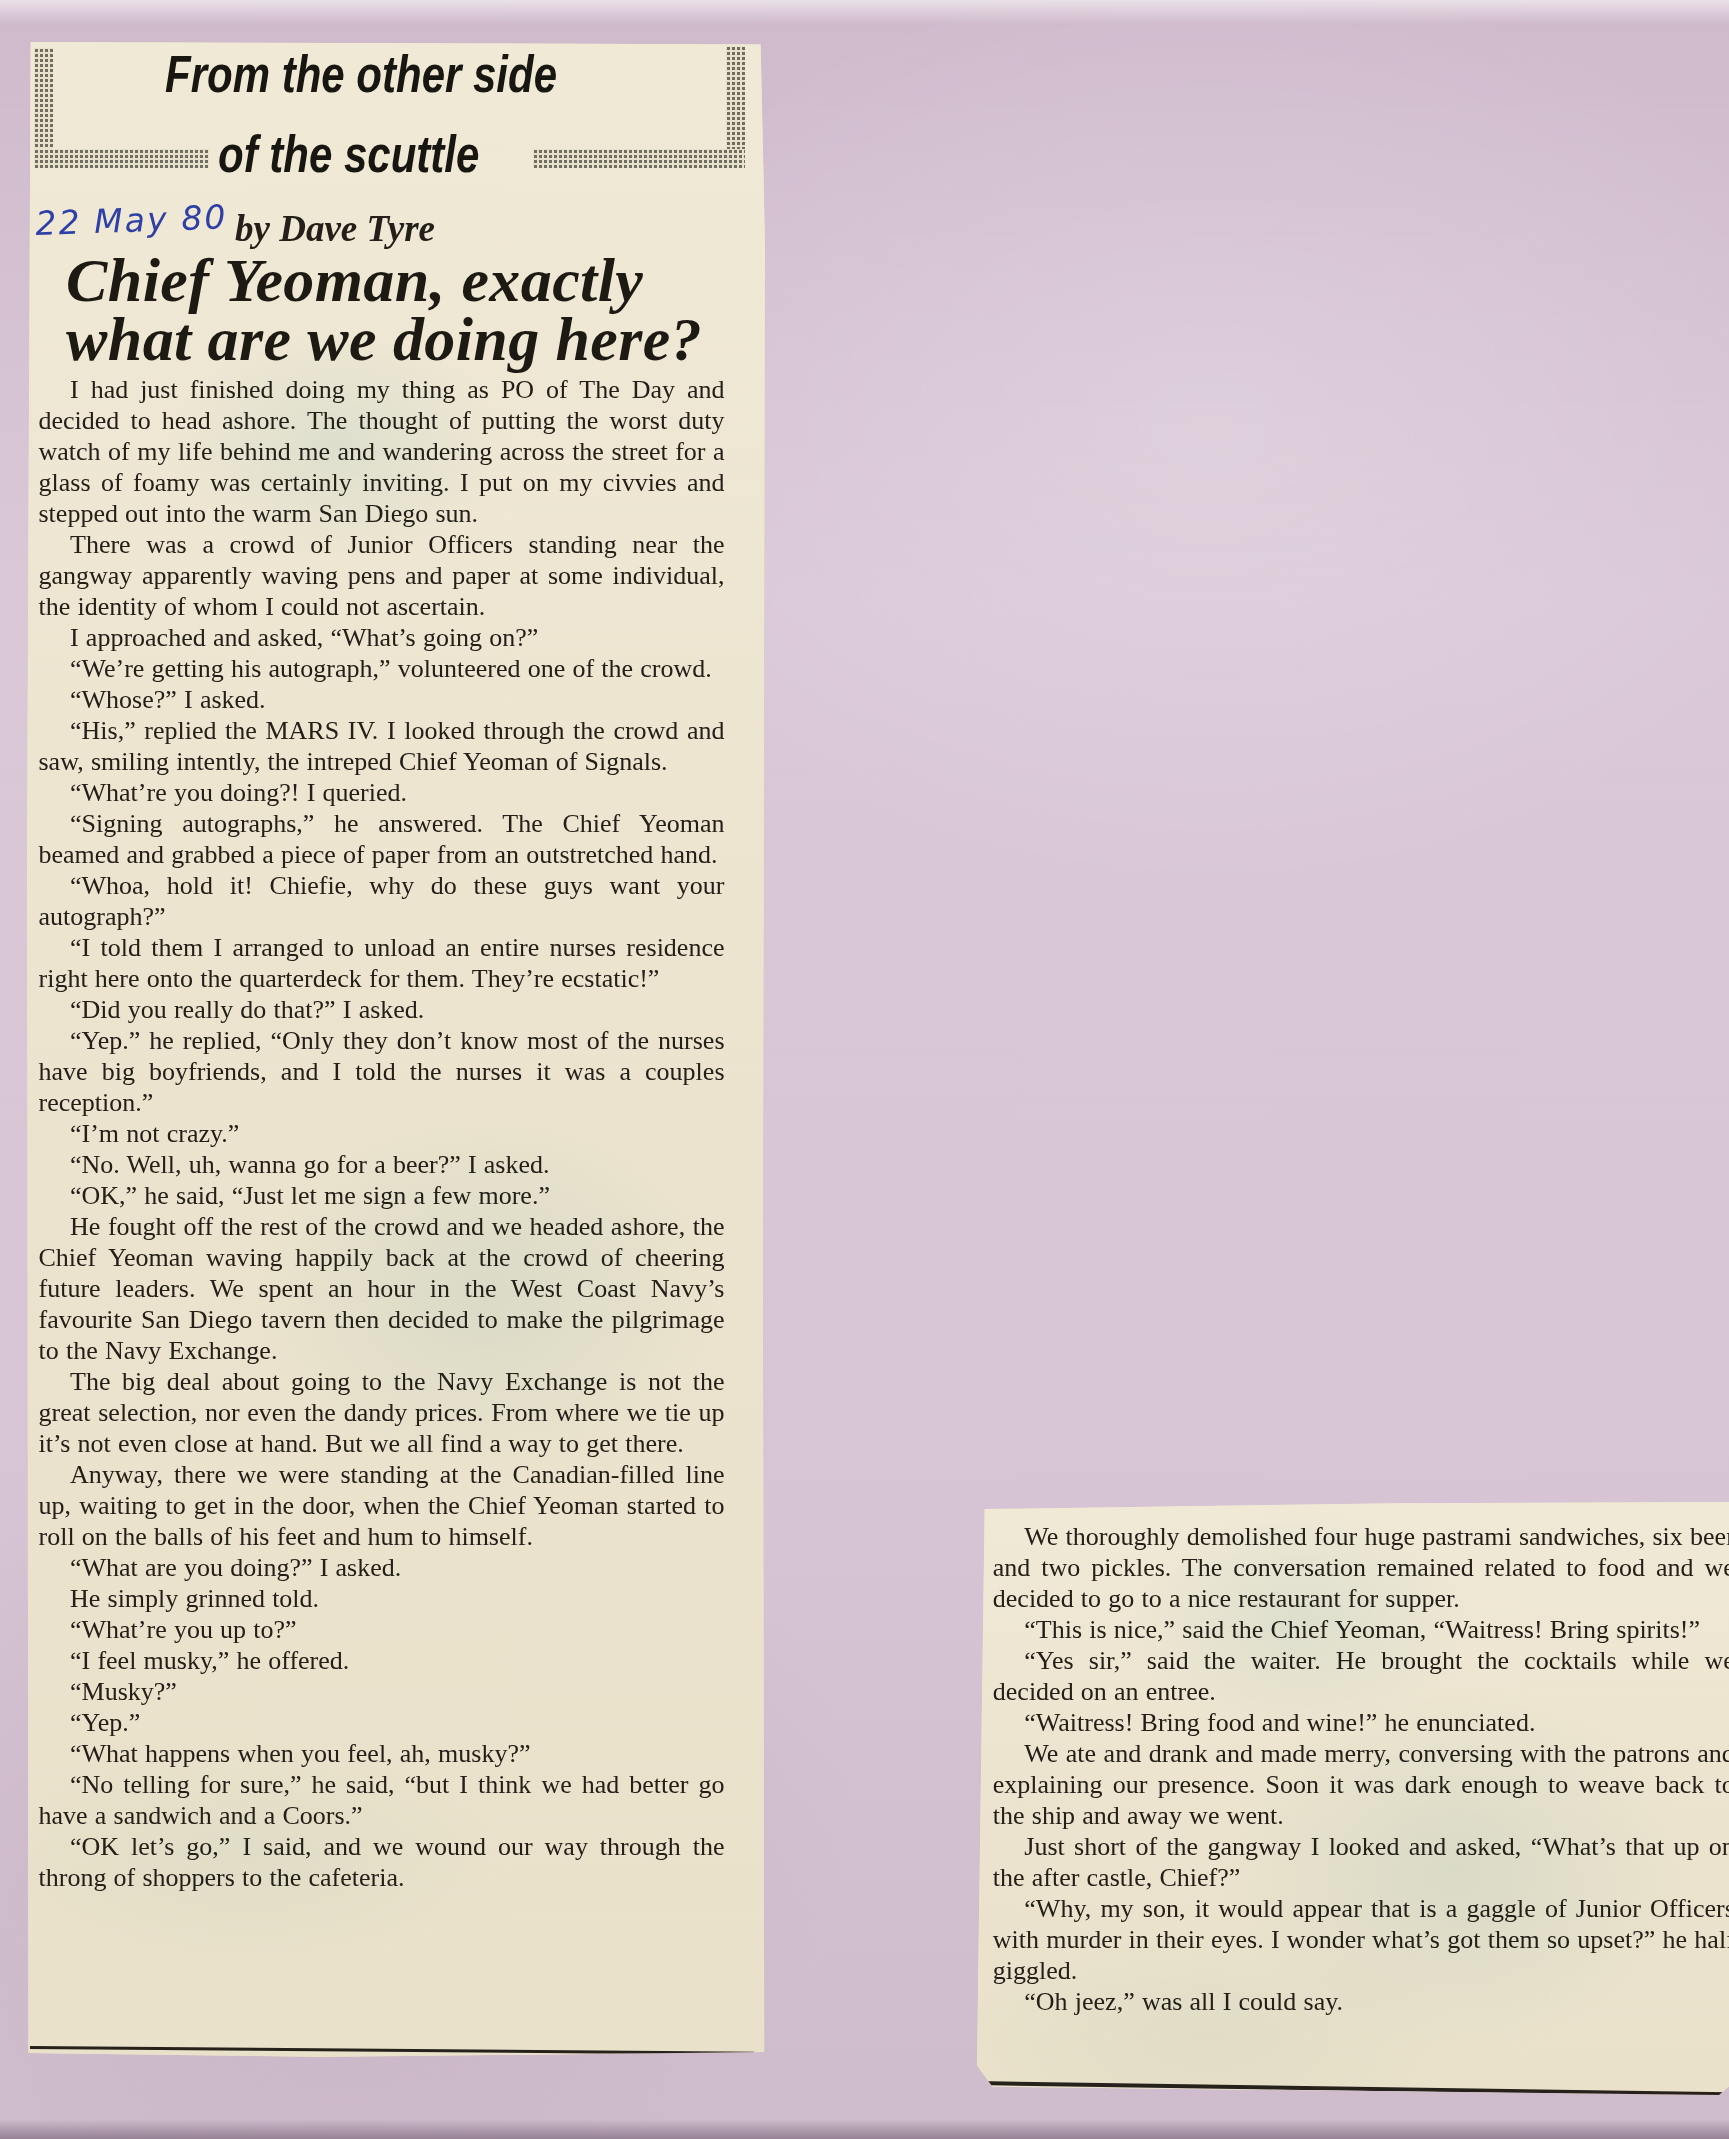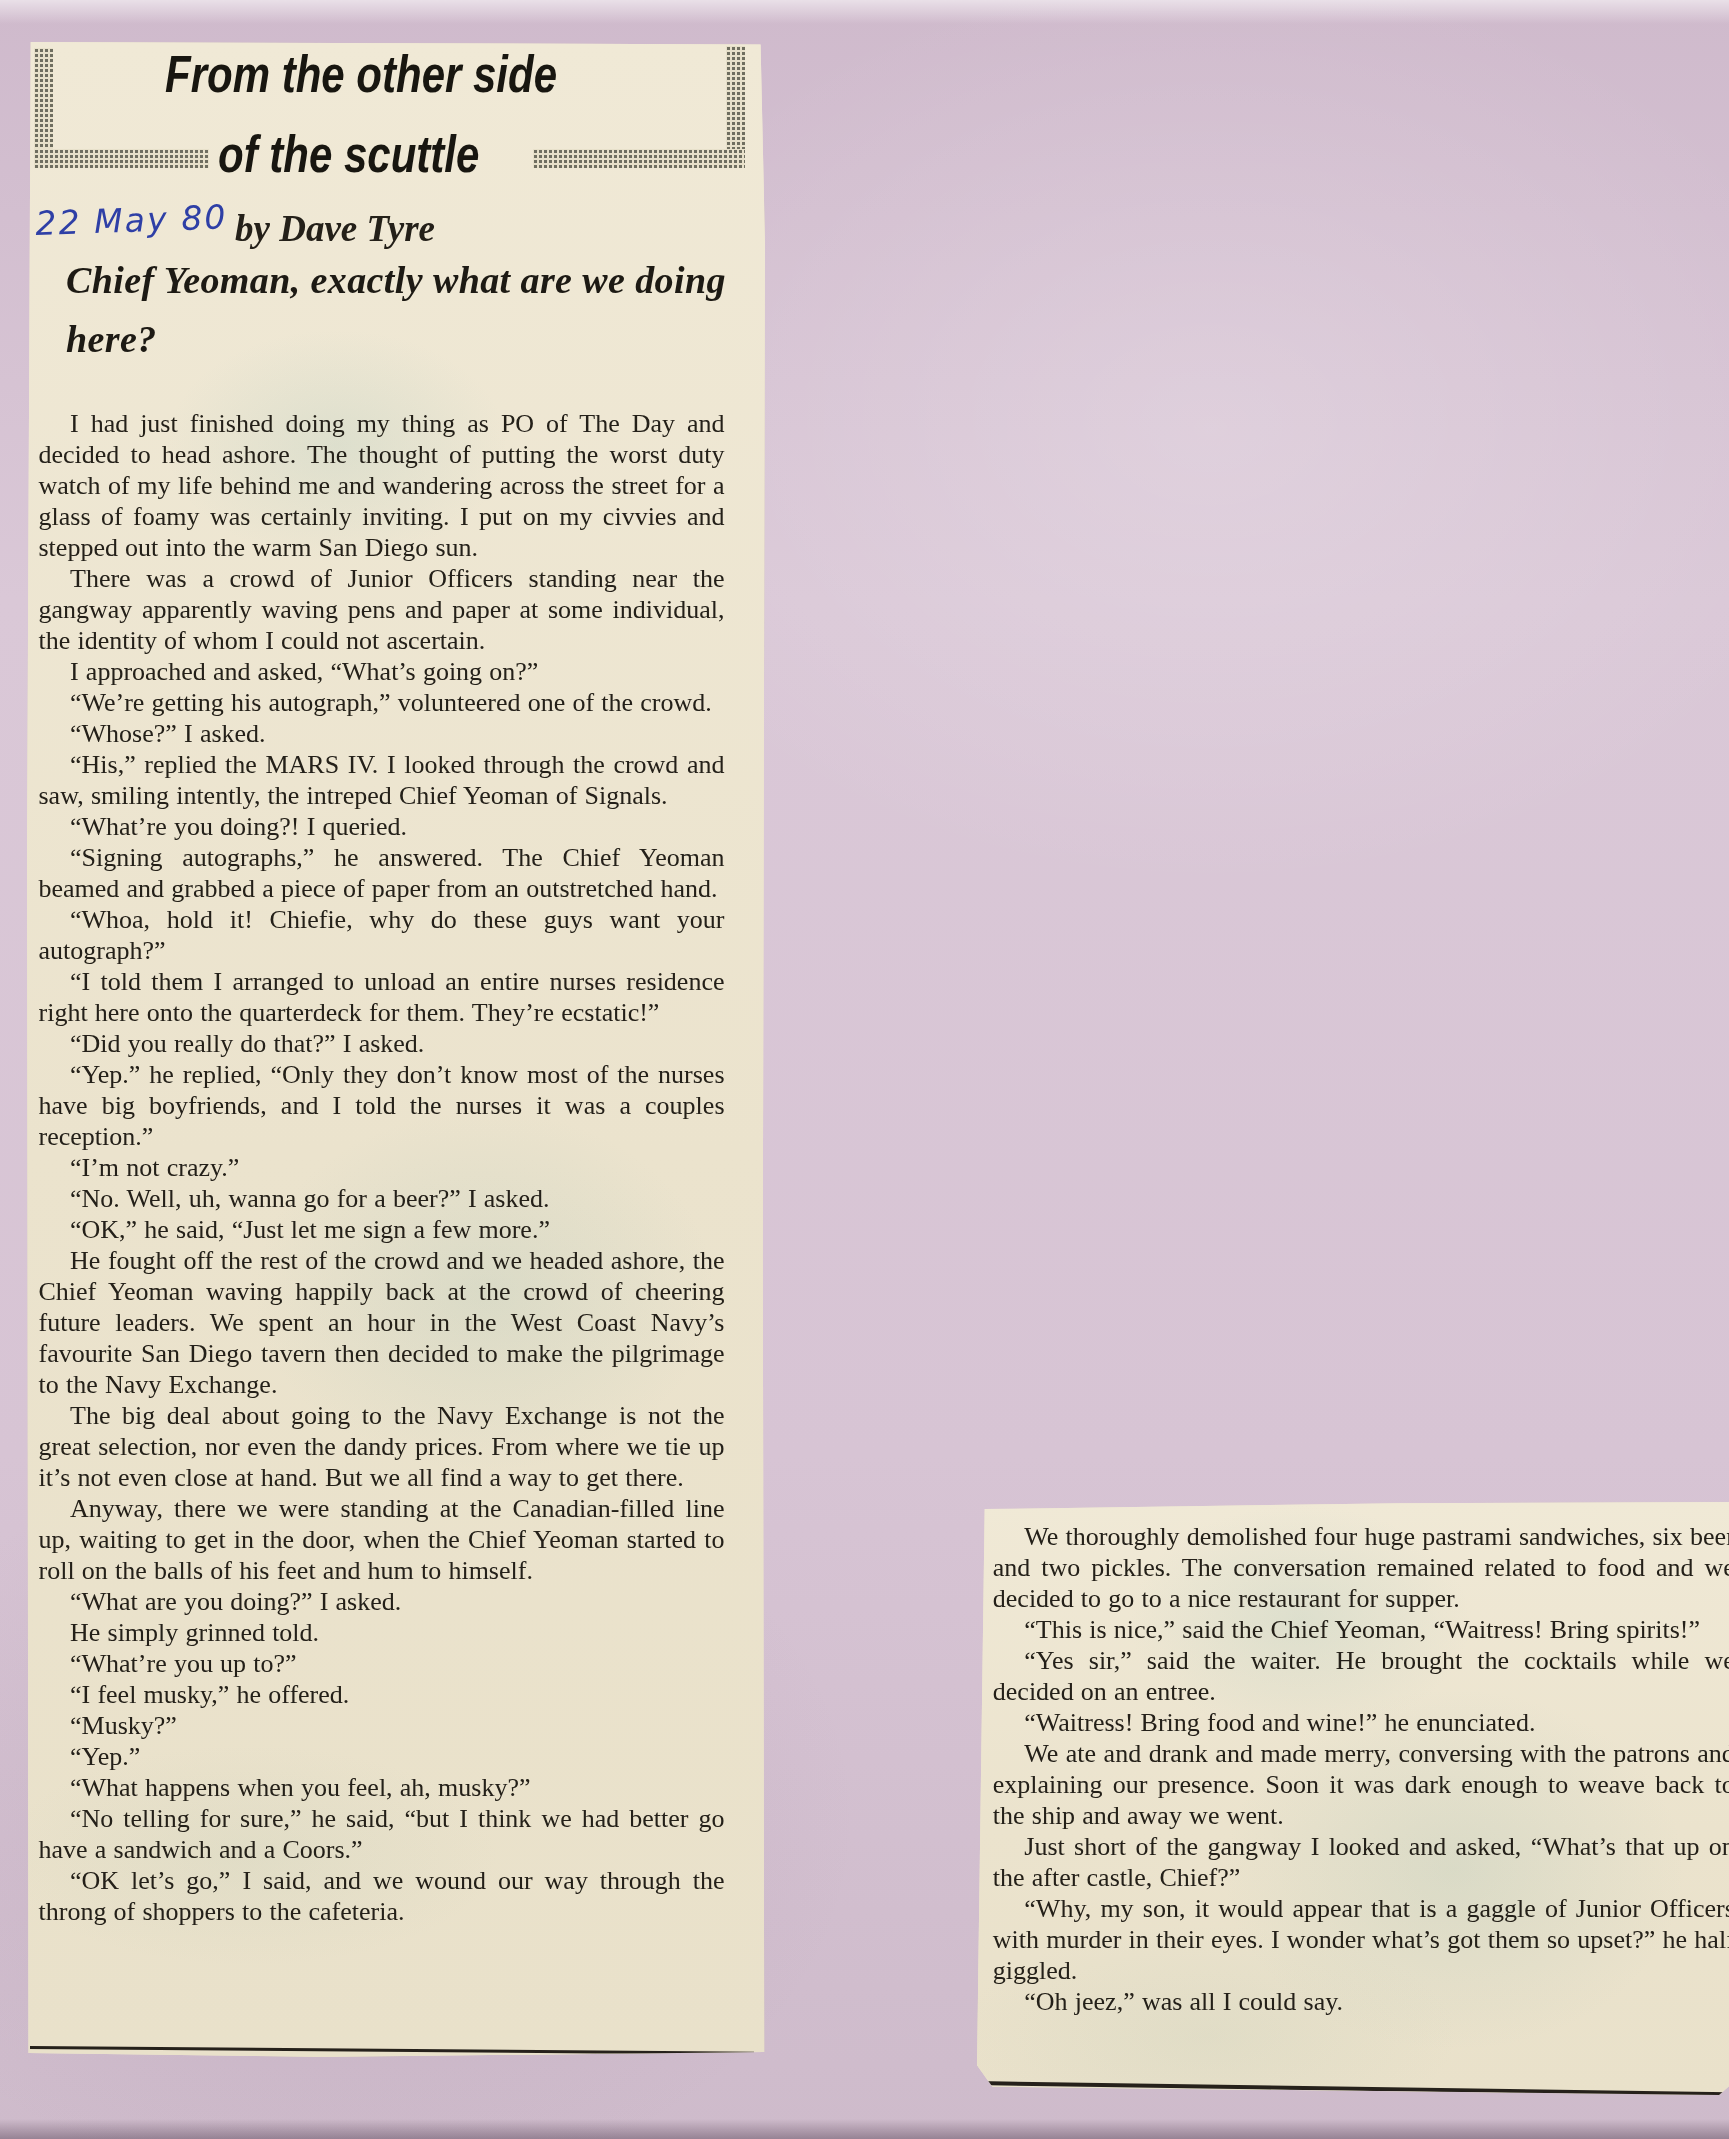--- a/index.html
+++ b/index.html
@@ -86,7 +86,7 @@
   .headline{
     position:absolute;left:39px;top:209px;width:677px;
     font-style:italic;font-weight:700;
-    font-size:38px;line-height:59px;letter-spacing:0.4px;
+    font-size:62px;line-height:59px;letter-spacing:0.4px;
     color:#1d1a14;
   }
 

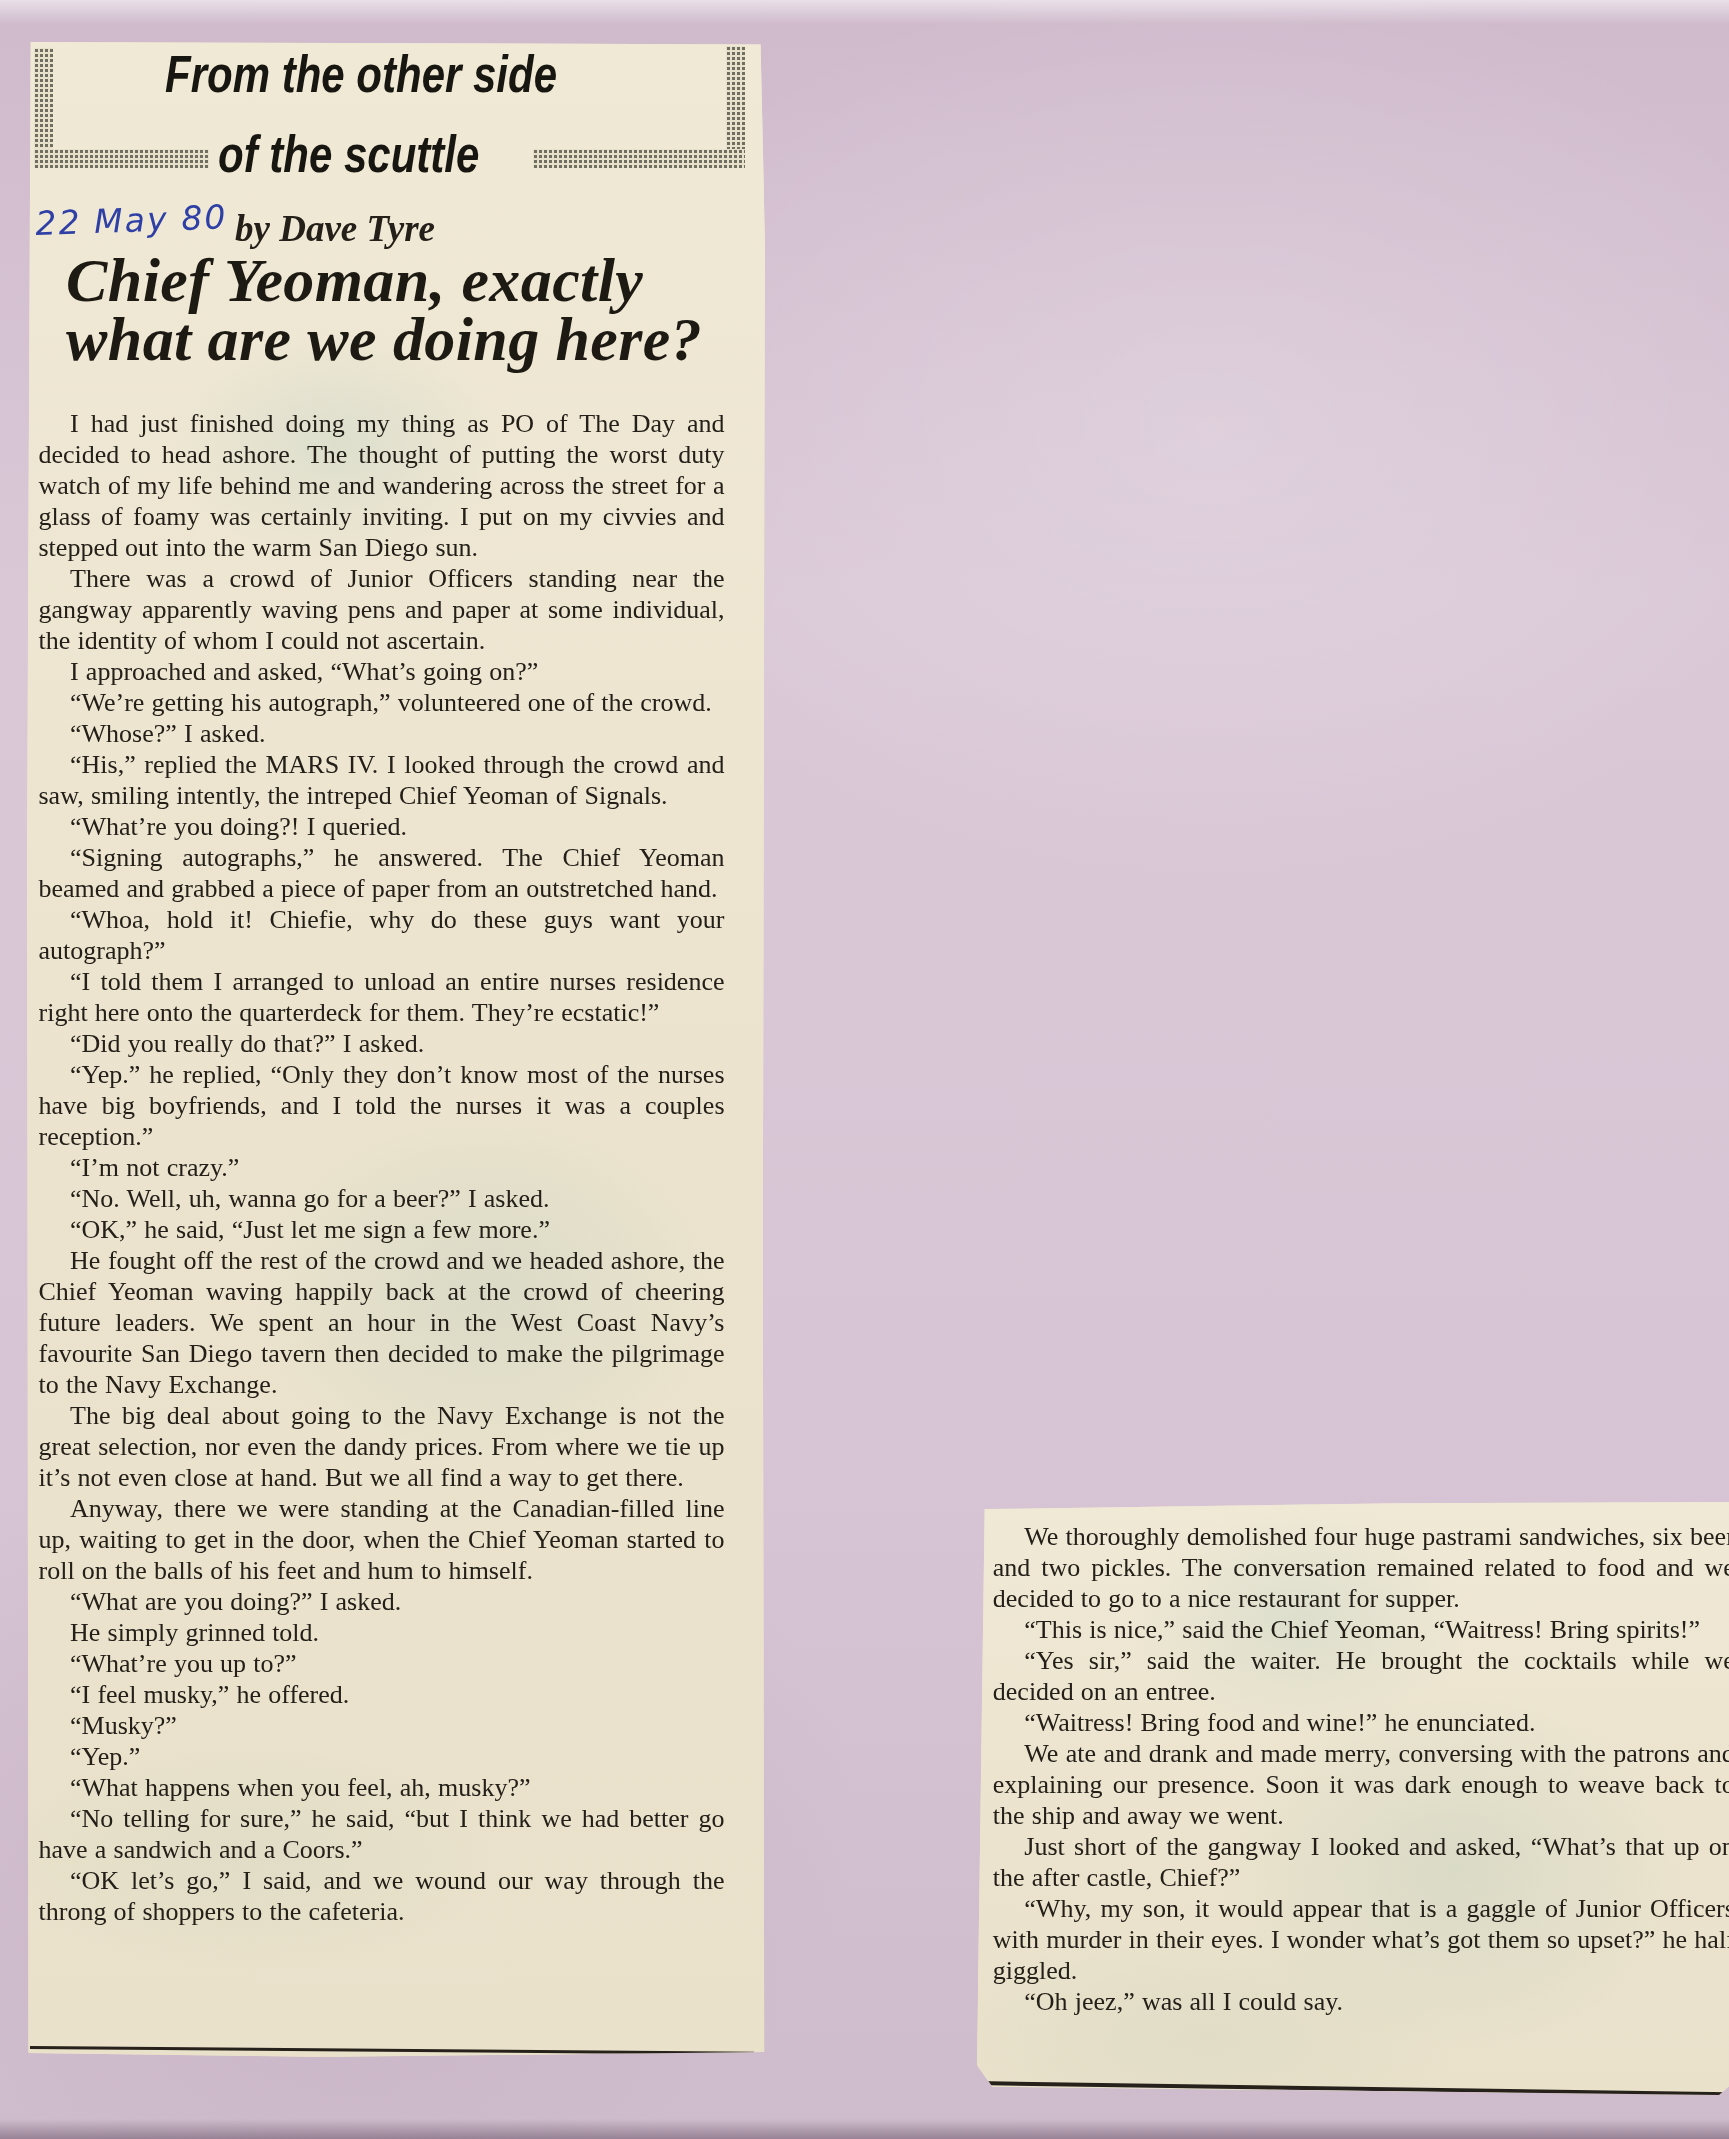--- a/index.html
+++ b/index.html
@@ -97,7 +97,7 @@
     font-size:26px;color:#242019;
     word-spacing:0.7px;
   }
-  .body-left{left:11.5px;top:332px;width:686px;margin-top:34px;}
+  .body-left{left:11.5px;top:332px;width:686px;}
   .body-left p{line-height:31px;}
   .body-right{left:15.8px;top:18.6px;width:742px;}
   .body-right p{line-height:31px;}

